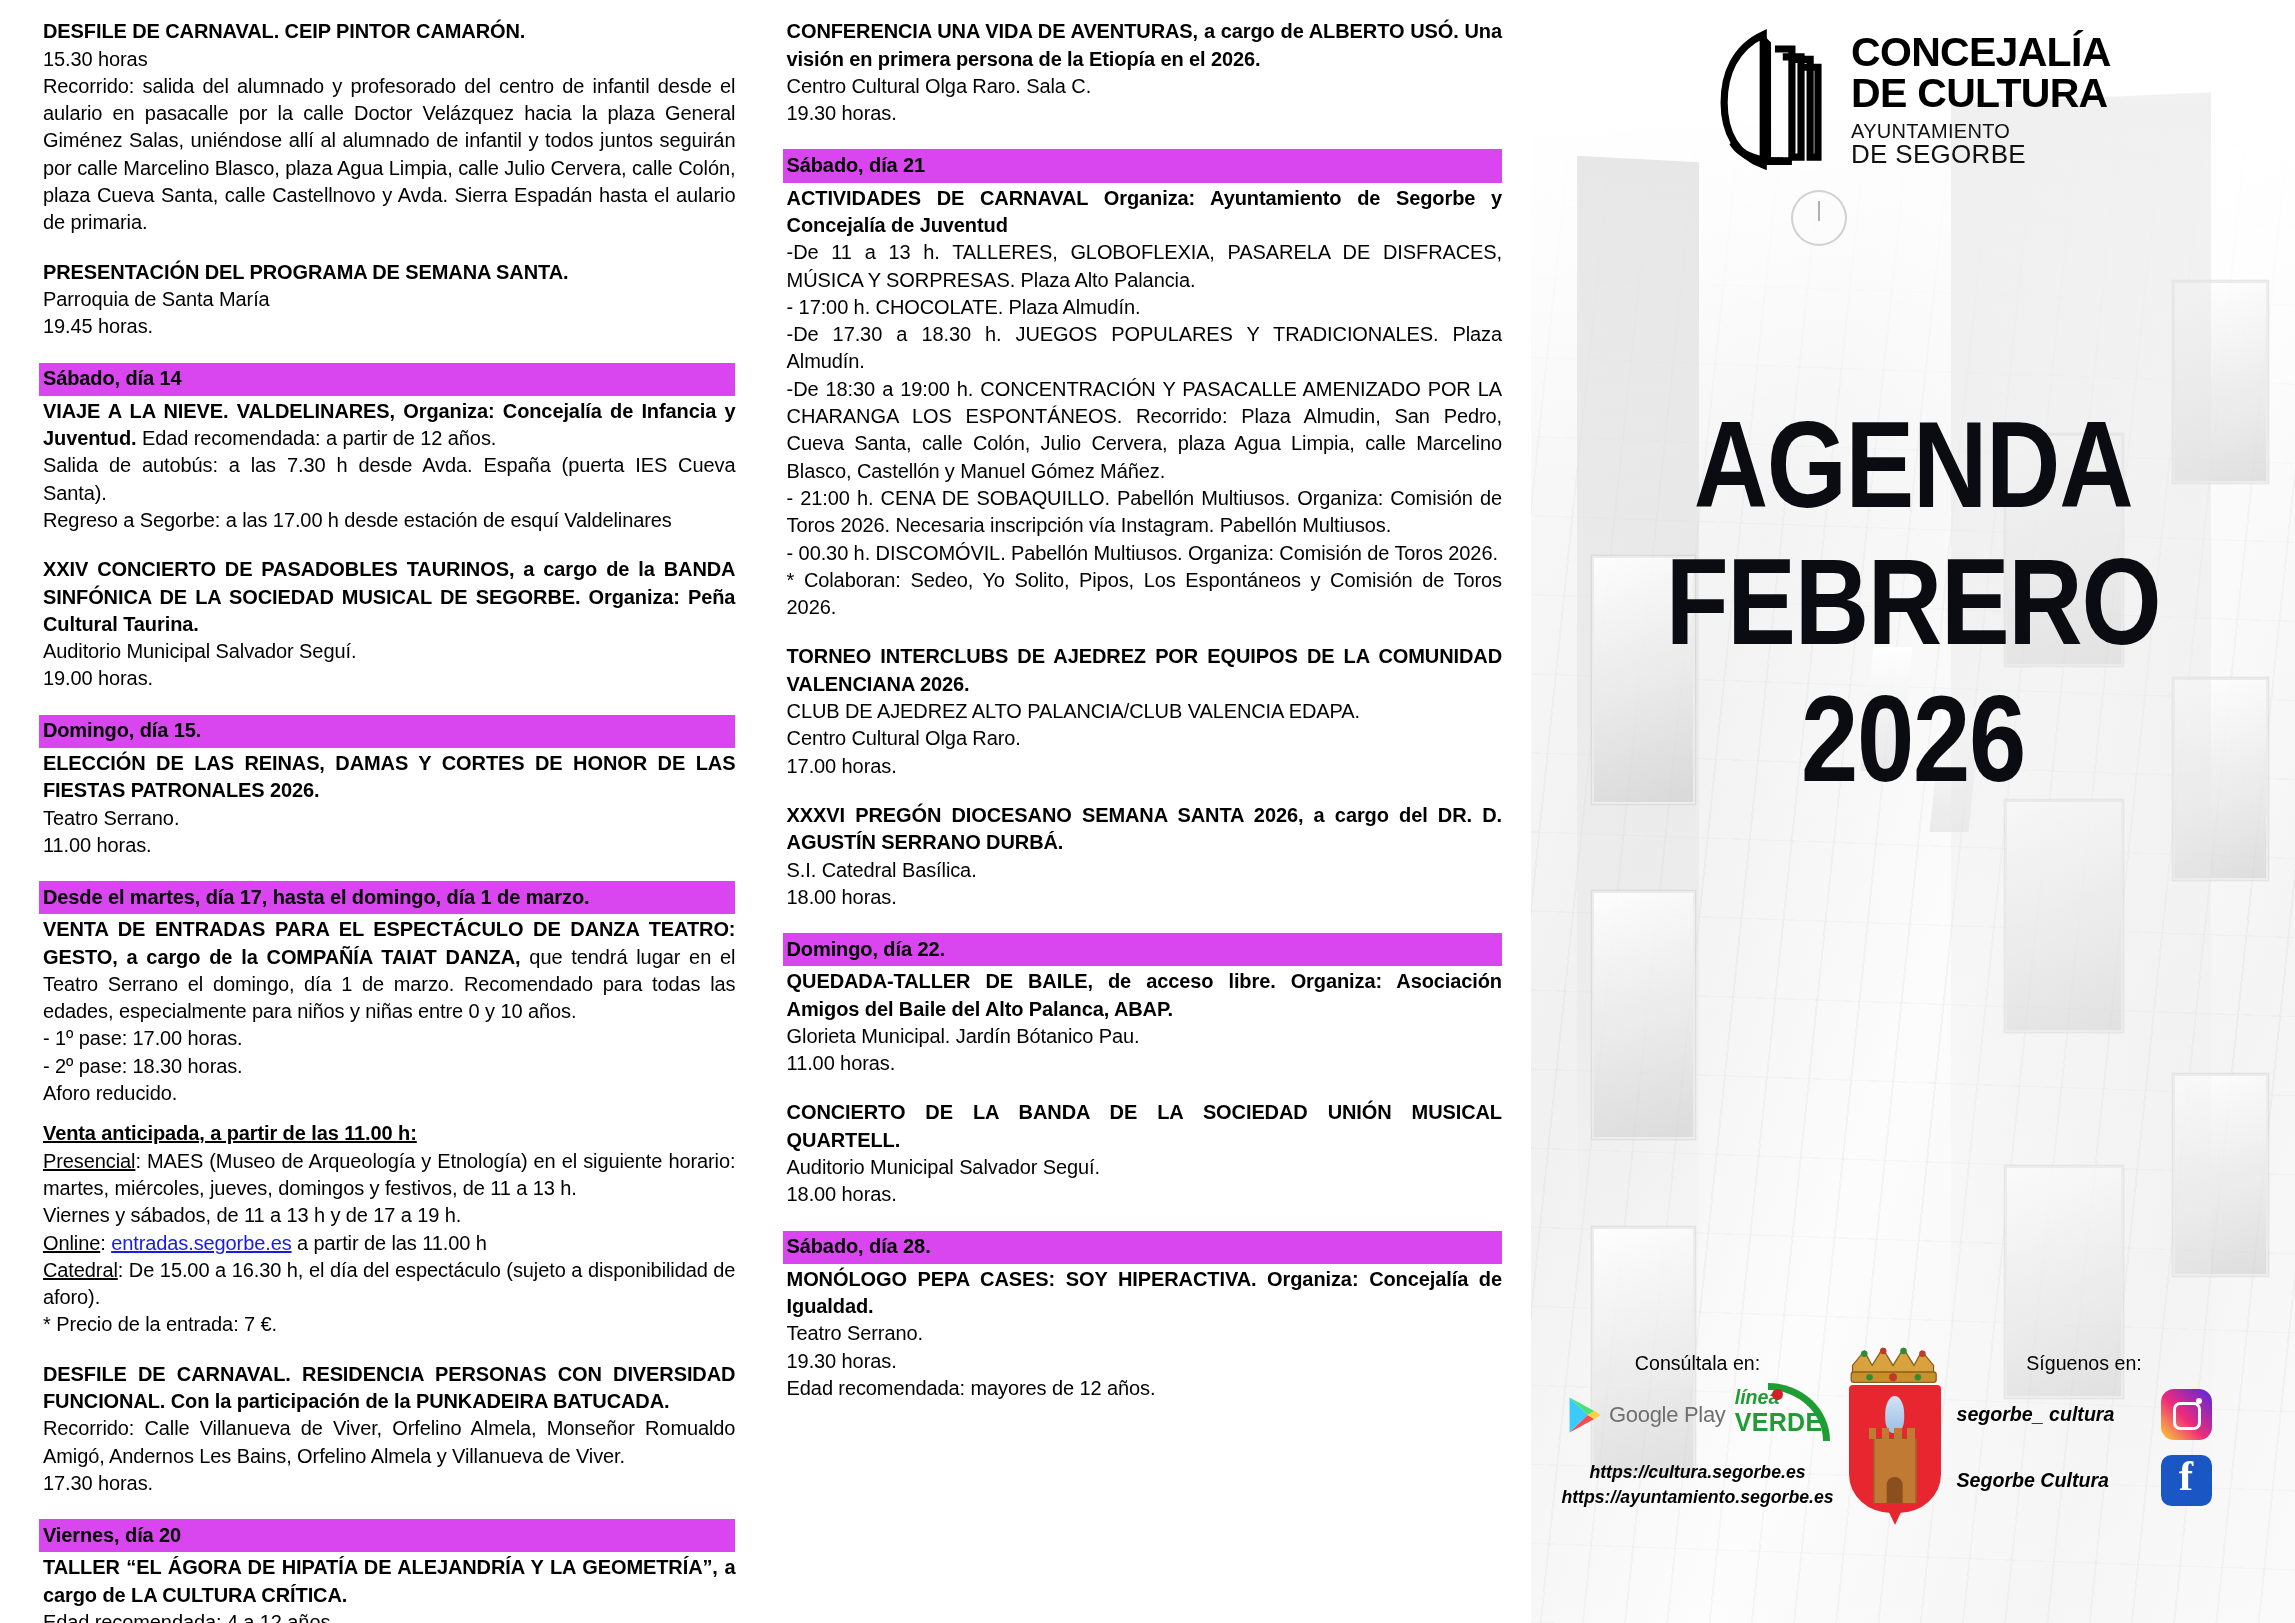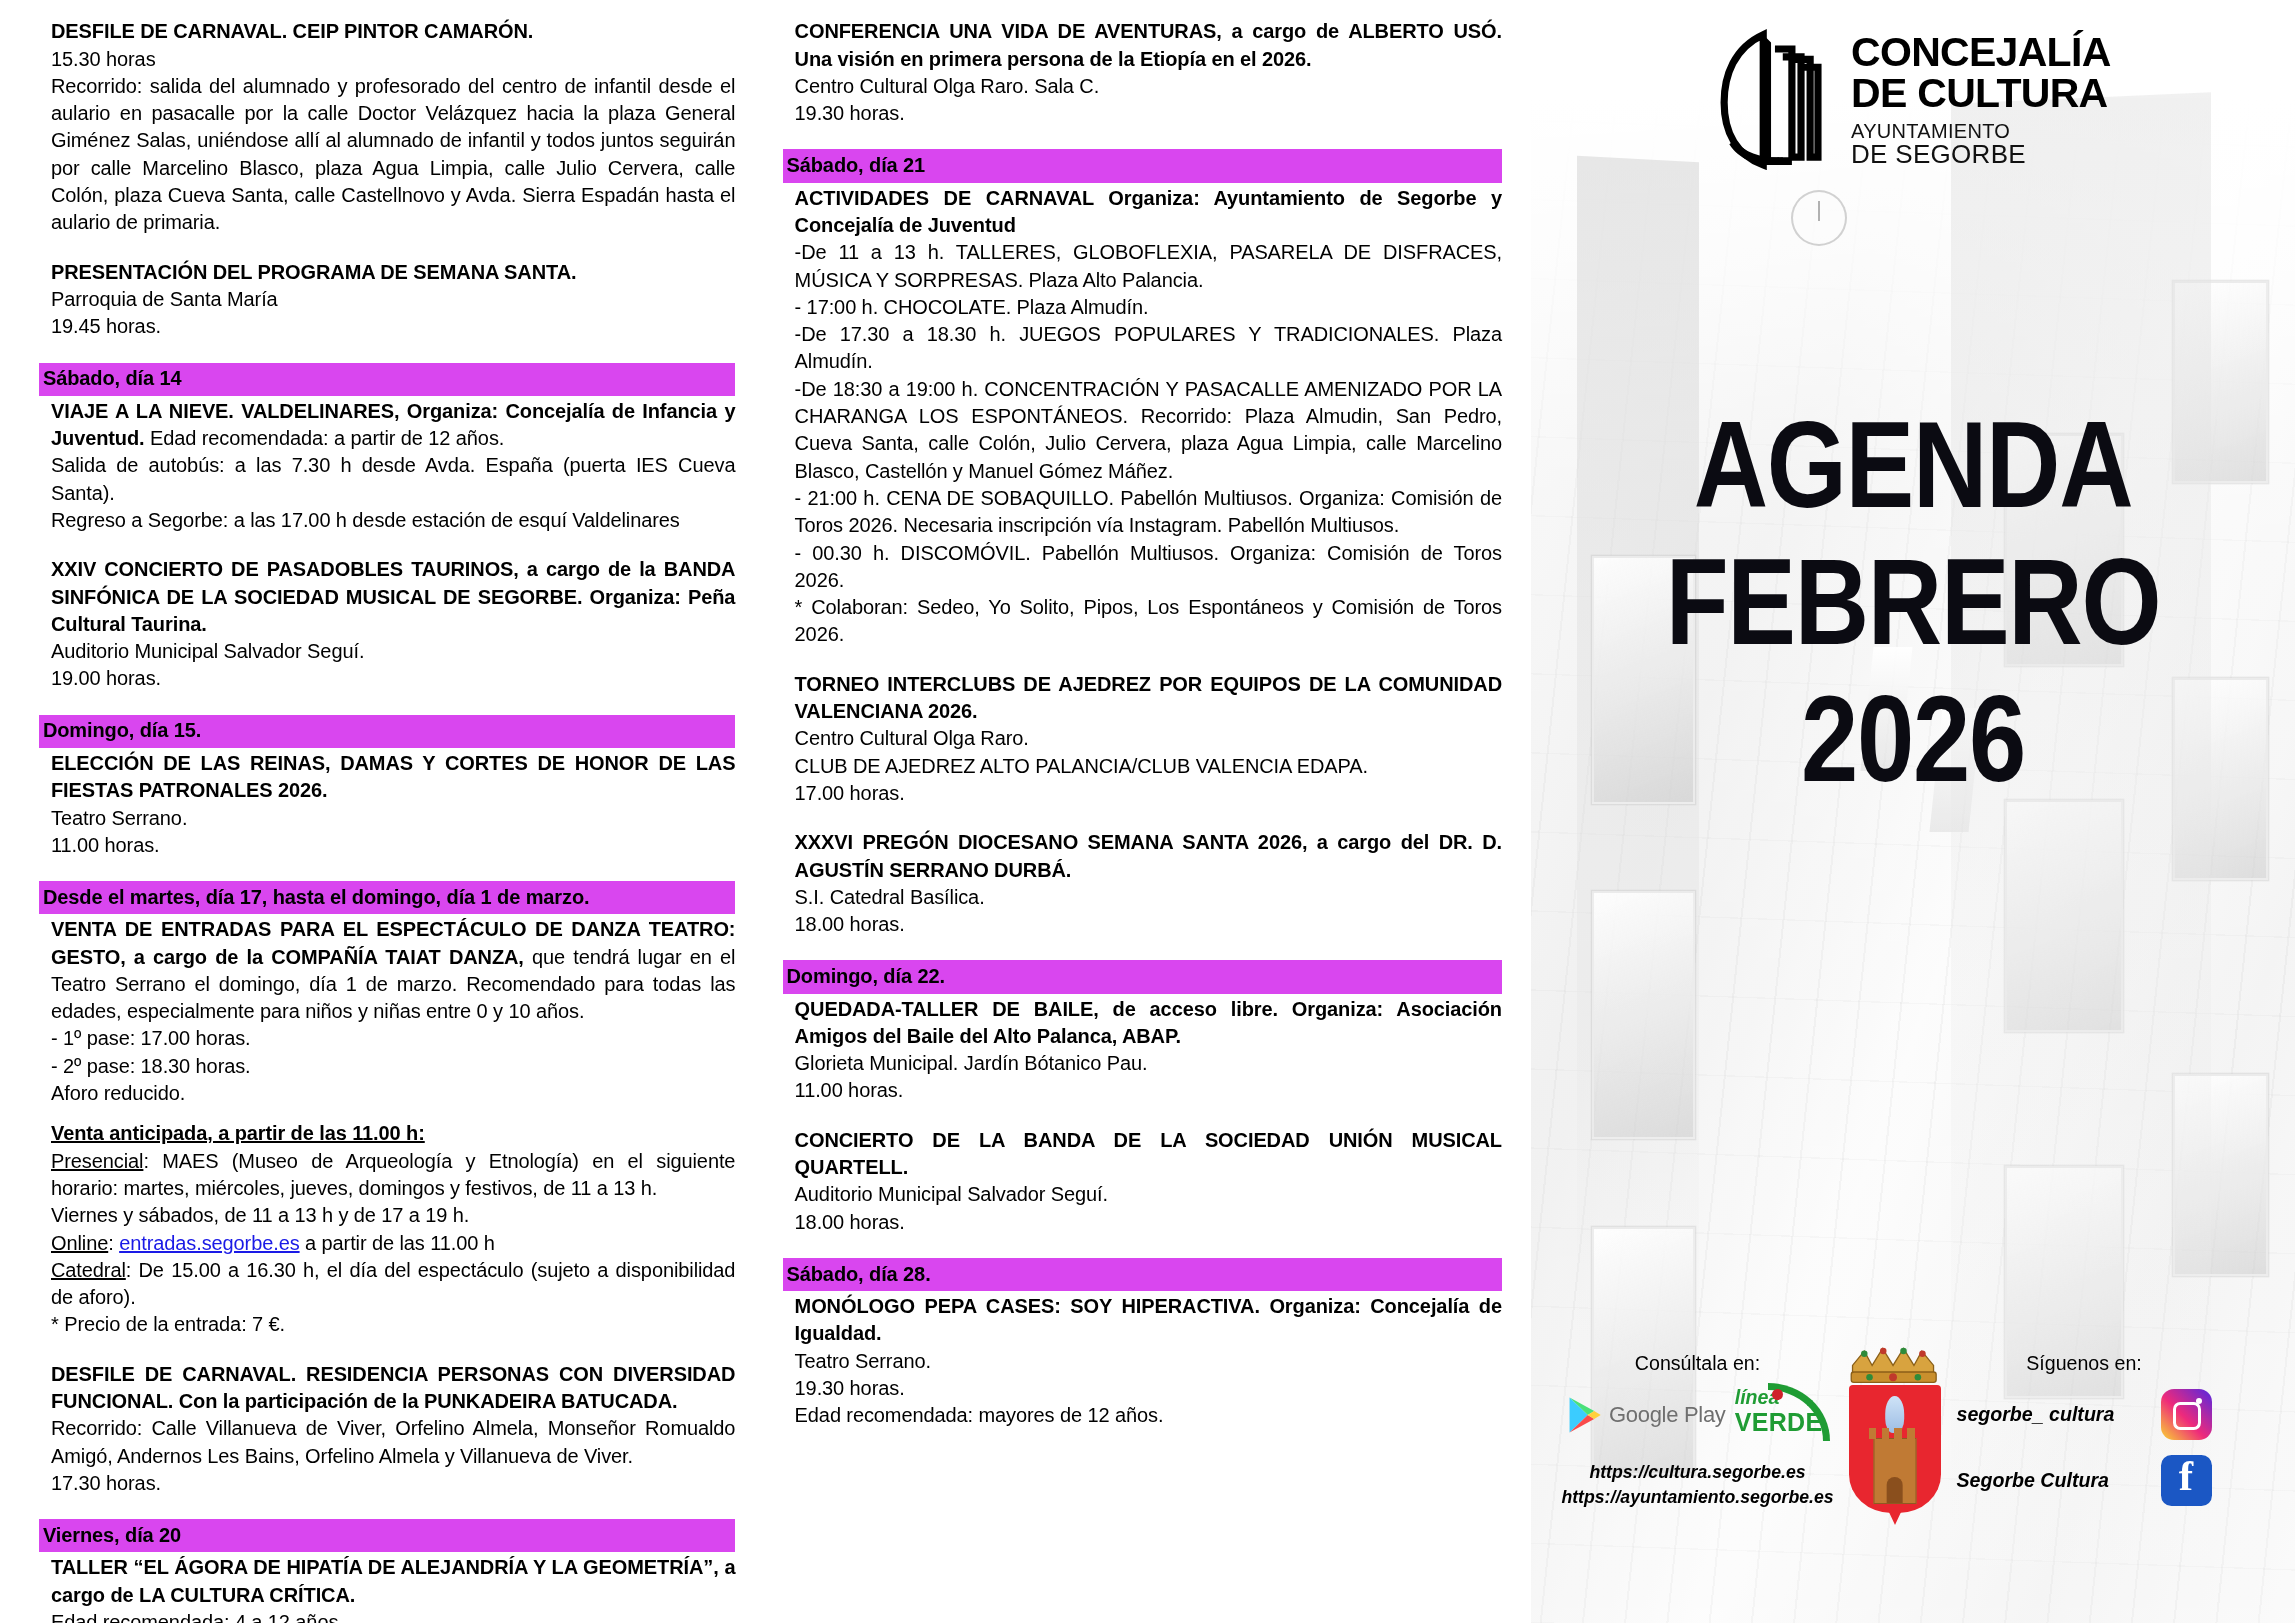--- a/index.html
+++ b/index.html
@@ -39,7 +39,7 @@
     font-size:20px;
     letter-spacing:-0.1px;
   }
-  .blk{margin:0 0 0 12px;}
+  .blk{margin:0 0 0 4px;}
   .spacer{height:22px;}
   .spacer-s{height:13px;}
   .ttl{font-weight:bold;}

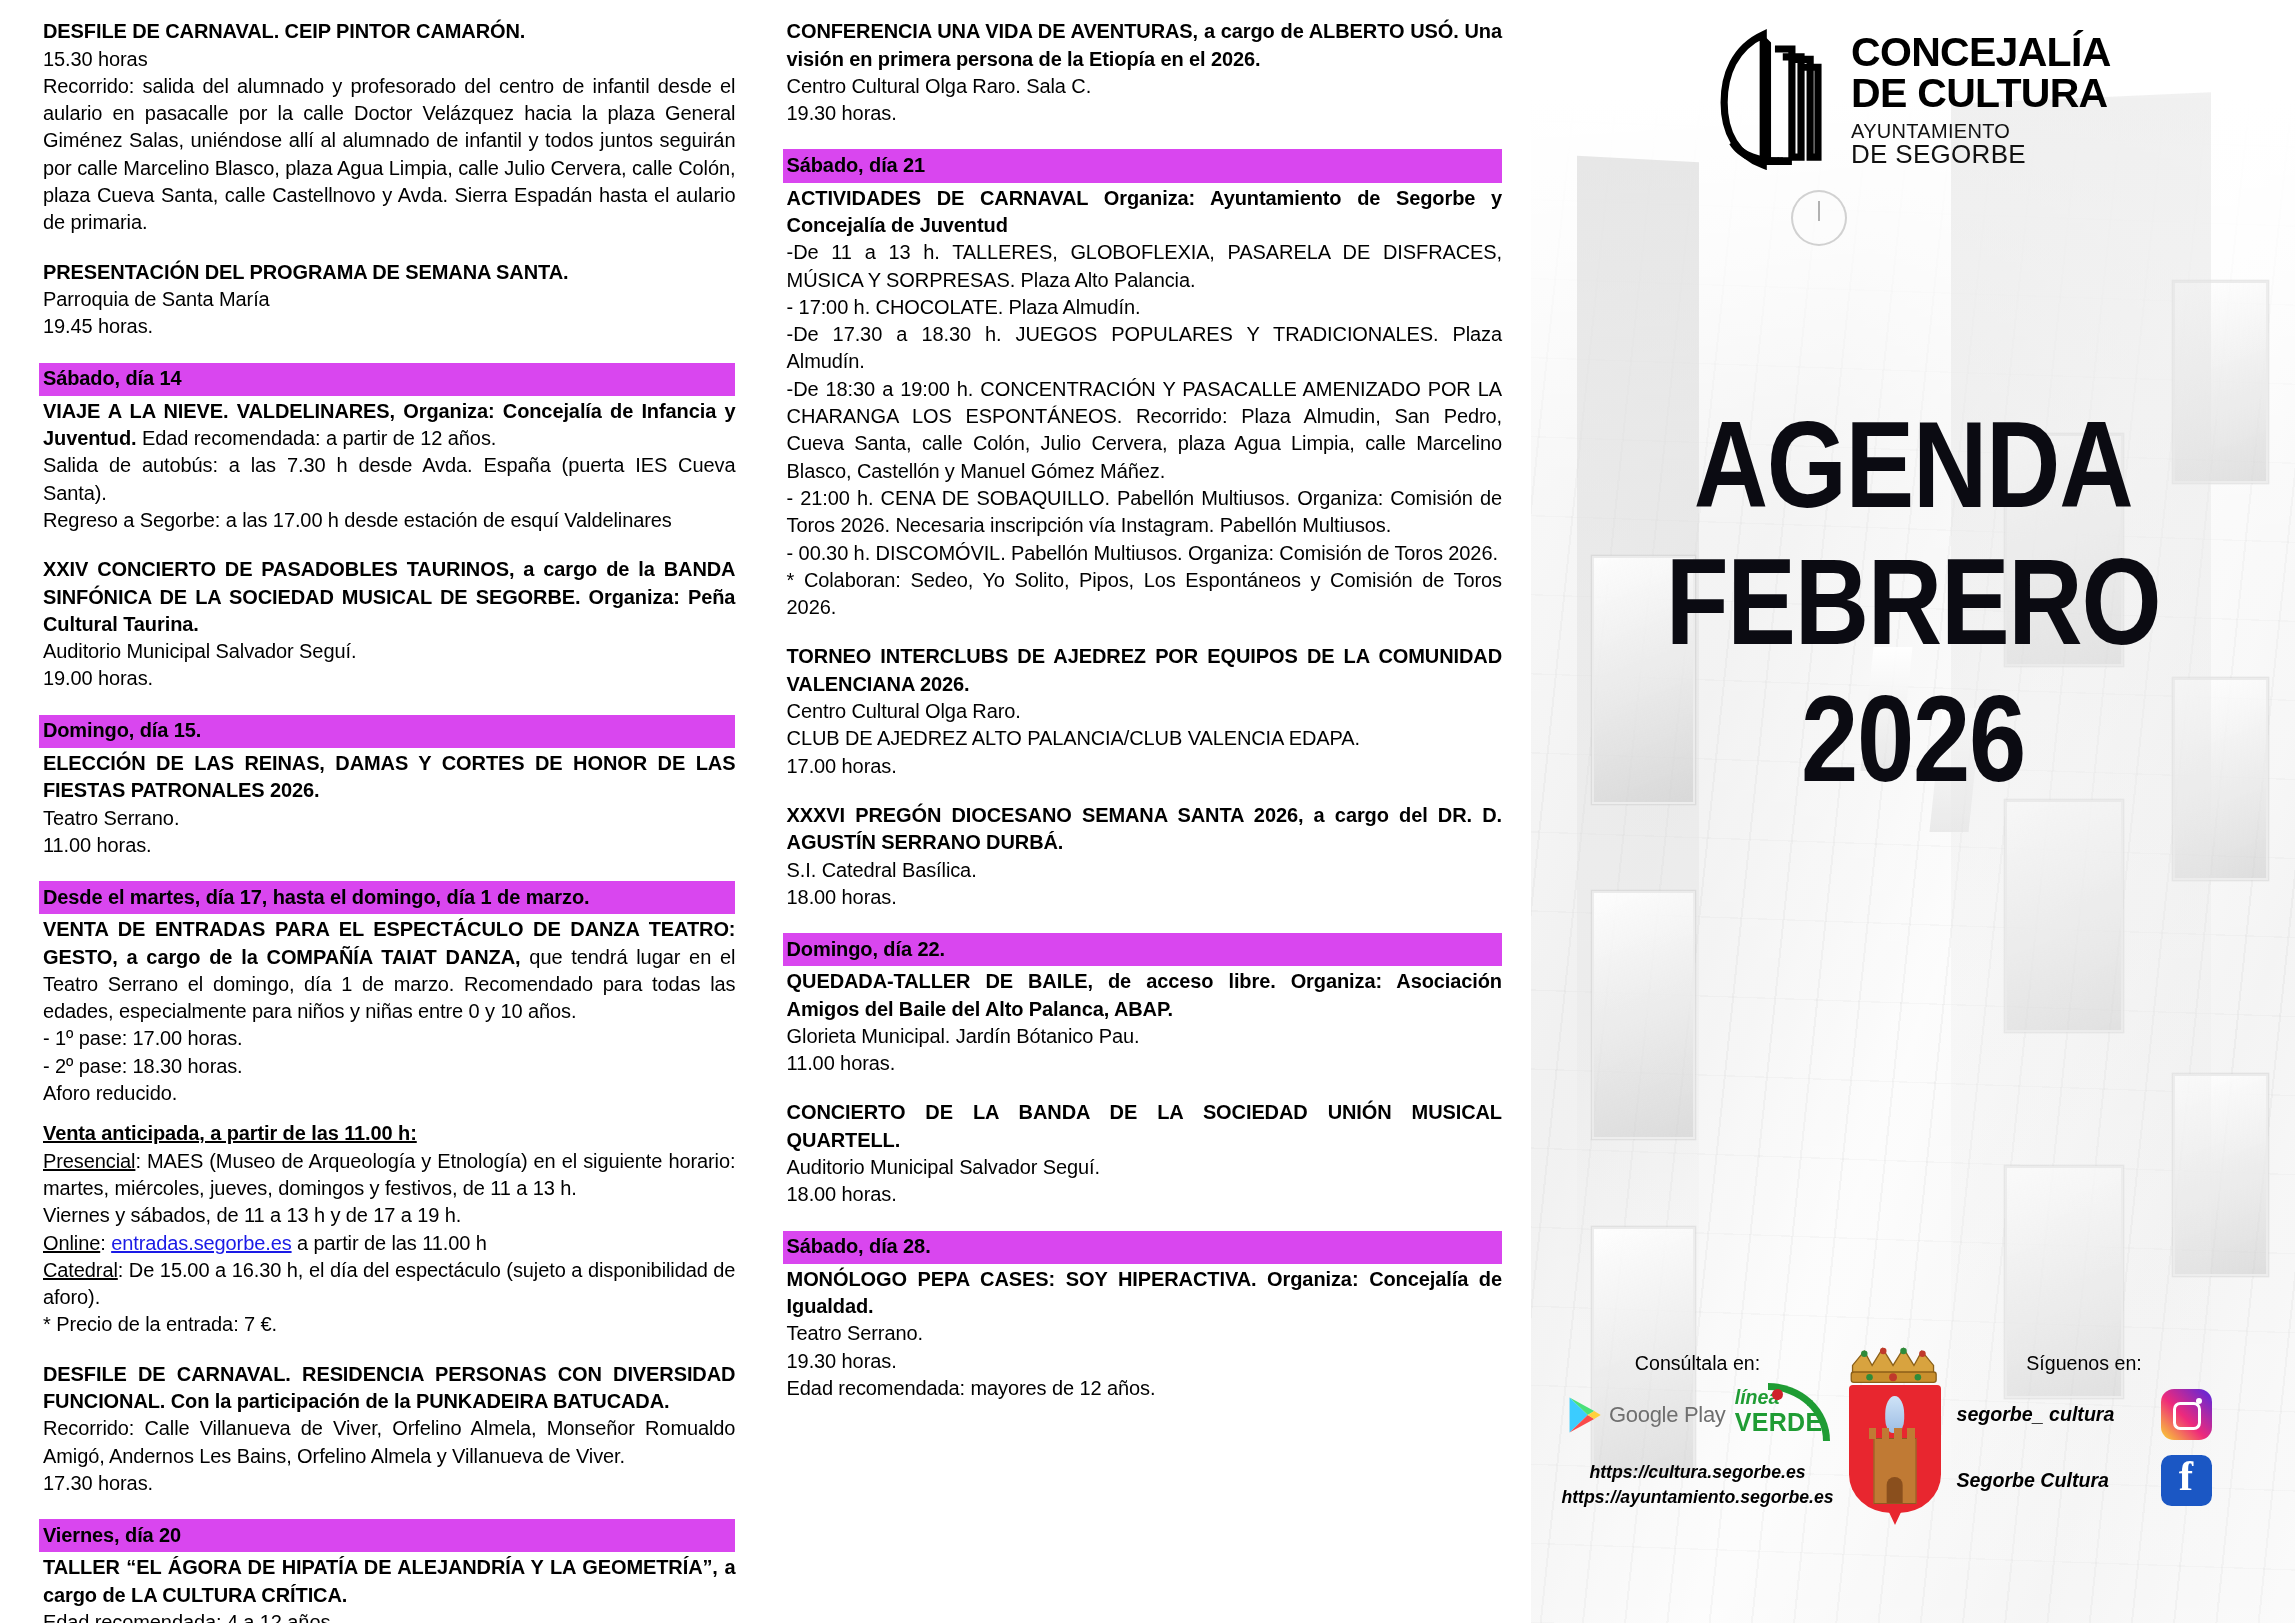--- a/index.html
+++ b/index.html
@@ -244,7 +244,7 @@
       <div class="day-head">Sábado, día 21</div>
       <div class="blk just"><span class="ttl">ACTIVIDADES DE CARNAVAL Organiza: Ayuntamiento de Segorbe y Concejalía de Juventud</span><span class="ln">-De 11 a 13 h. TALLERES, GLOBOFLEXIA, PASARELA DE DISFRACES, MÚSICA Y SORPRESAS. Plaza Alto Palancia.</span><span class="ln">- 17:00 h. CHOCOLATE. Plaza Almudín.</span><span class="ln">-De 17.30 a 18.30 h. JUEGOS POPULARES Y TRADICIONALES. Plaza Almudín.</span><span class="ln">-De 18:30 a 19:00 h. CONCENTRACIÓN Y PASACALLE AMENIZADO POR LA CHARANGA LOS ESPONTÁNEOS. Recorrido: Plaza Almudin, San Pedro, Cueva Santa, calle Colón, Julio Cervera, plaza Agua Limpia, calle Marcelino Blasco, Castellón y Manuel Gómez Máñez.</span><span class="ln">- 21:00 h. CENA DE SOBAQUILLO. Pabellón Multiusos. Organiza: Comisión de Toros 2026. Necesaria inscripción vía Instagram. Pabellón Multiusos.</span><span class="ln">- 00.30 h. DISCOMÓVIL. Pabellón Multiusos. Organiza: Comisión de Toros 2026.</span><span class="ln">* Colaboran: Sedeo, Yo Solito, Pipos, Los Espontáneos y Comisión de Toros 2026.</span></div>
       <div class="spacer"></div>
-      <div class="blk just"><span class="ttl">TORNEO INTERCLUBS DE AJEDREZ POR EQUIPOS DE LA COMUNIDAD VALENCIANA 2026.</span><span class="ln">Centro Cultural Olga Raro.</span><span class="ln">CLUB DE AJEDREZ ALTO PALANCIA/CLUB VALENCIA EDAPA.</span><span class="ln">17.00 horas.</span></div>
+      <div class="blk just"><span class="ttl">TORNEO INTERCLUBS DE AJEDREZ POR EQUIPOS DE LA COMUNIDAD VALENCIANA 2026.</span><span class="ln">CLUB DE AJEDREZ ALTO PALANCIA/CLUB VALENCIA EDAPA.</span><span class="ln">Centro Cultural Olga Raro.</span><span class="ln">17.00 horas.</span></div>
       <div class="spacer"></div>
       <div class="blk just"><span class="ttl">XXXVI PREGÓN DIOCESANO SEMANA SANTA 2026, a cargo del DR. D. AGUSTÍN SERRANO DURBÁ.</span><span class="ln">S.I. Catedral Basílica.</span><span class="ln">18.00 horas.</span></div>
       <div class="spacer"></div>

